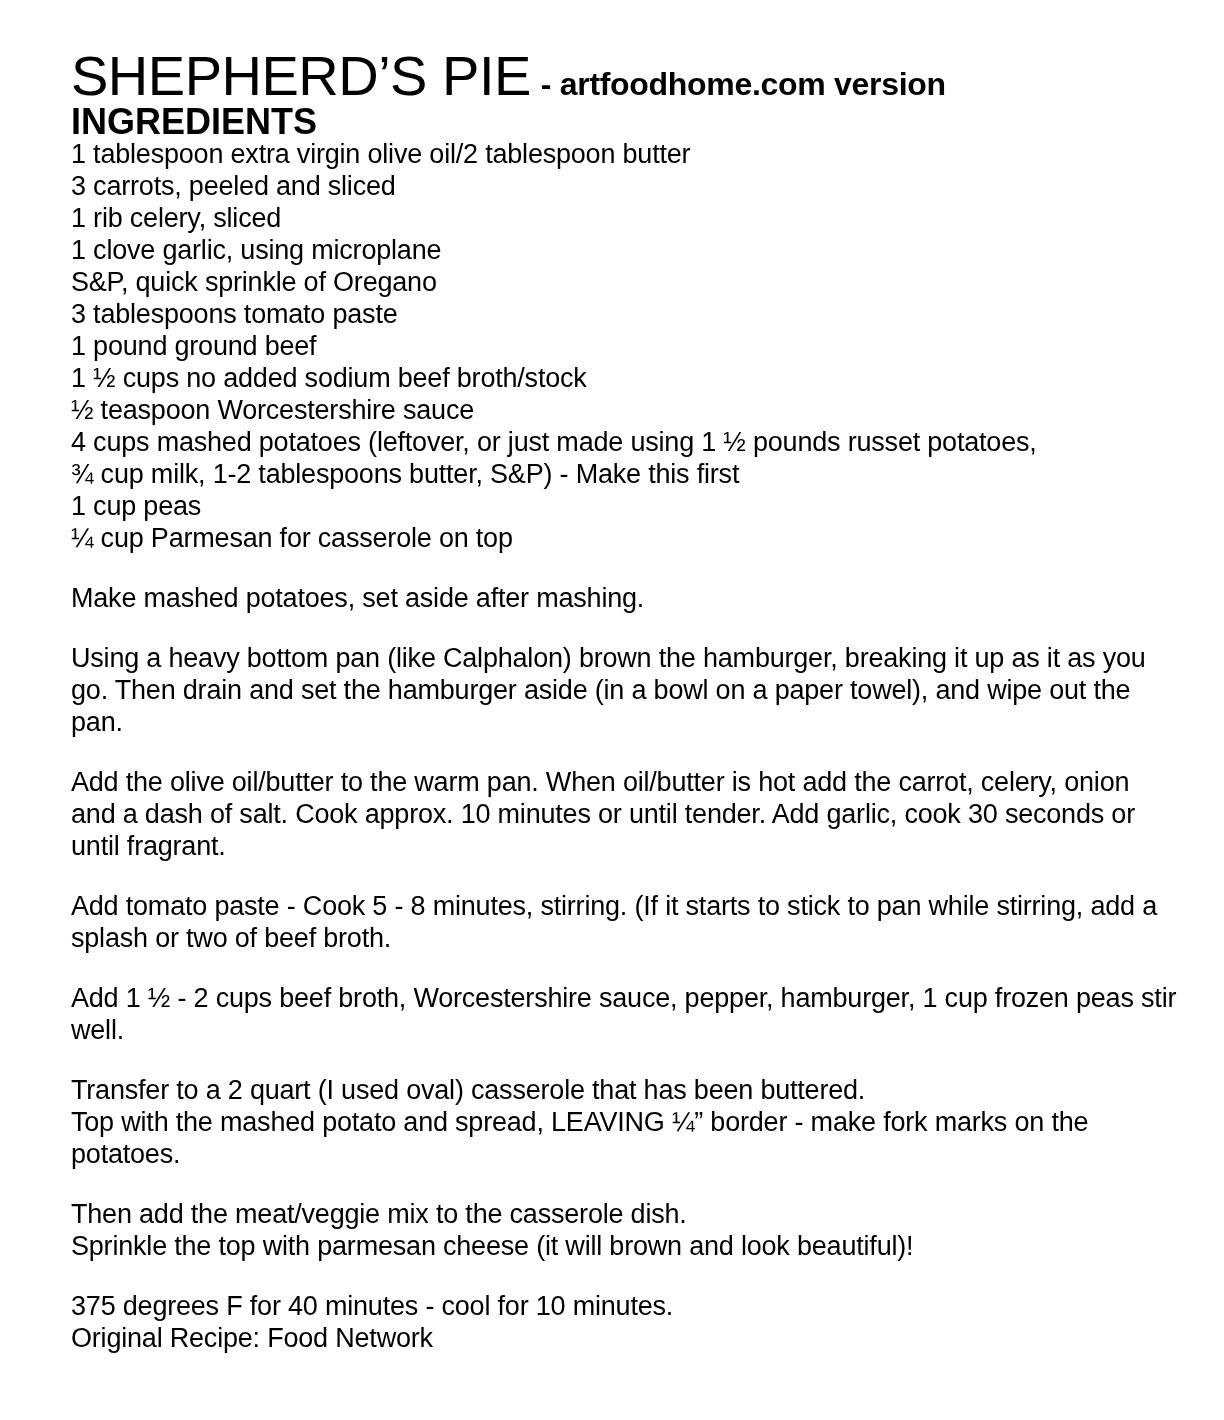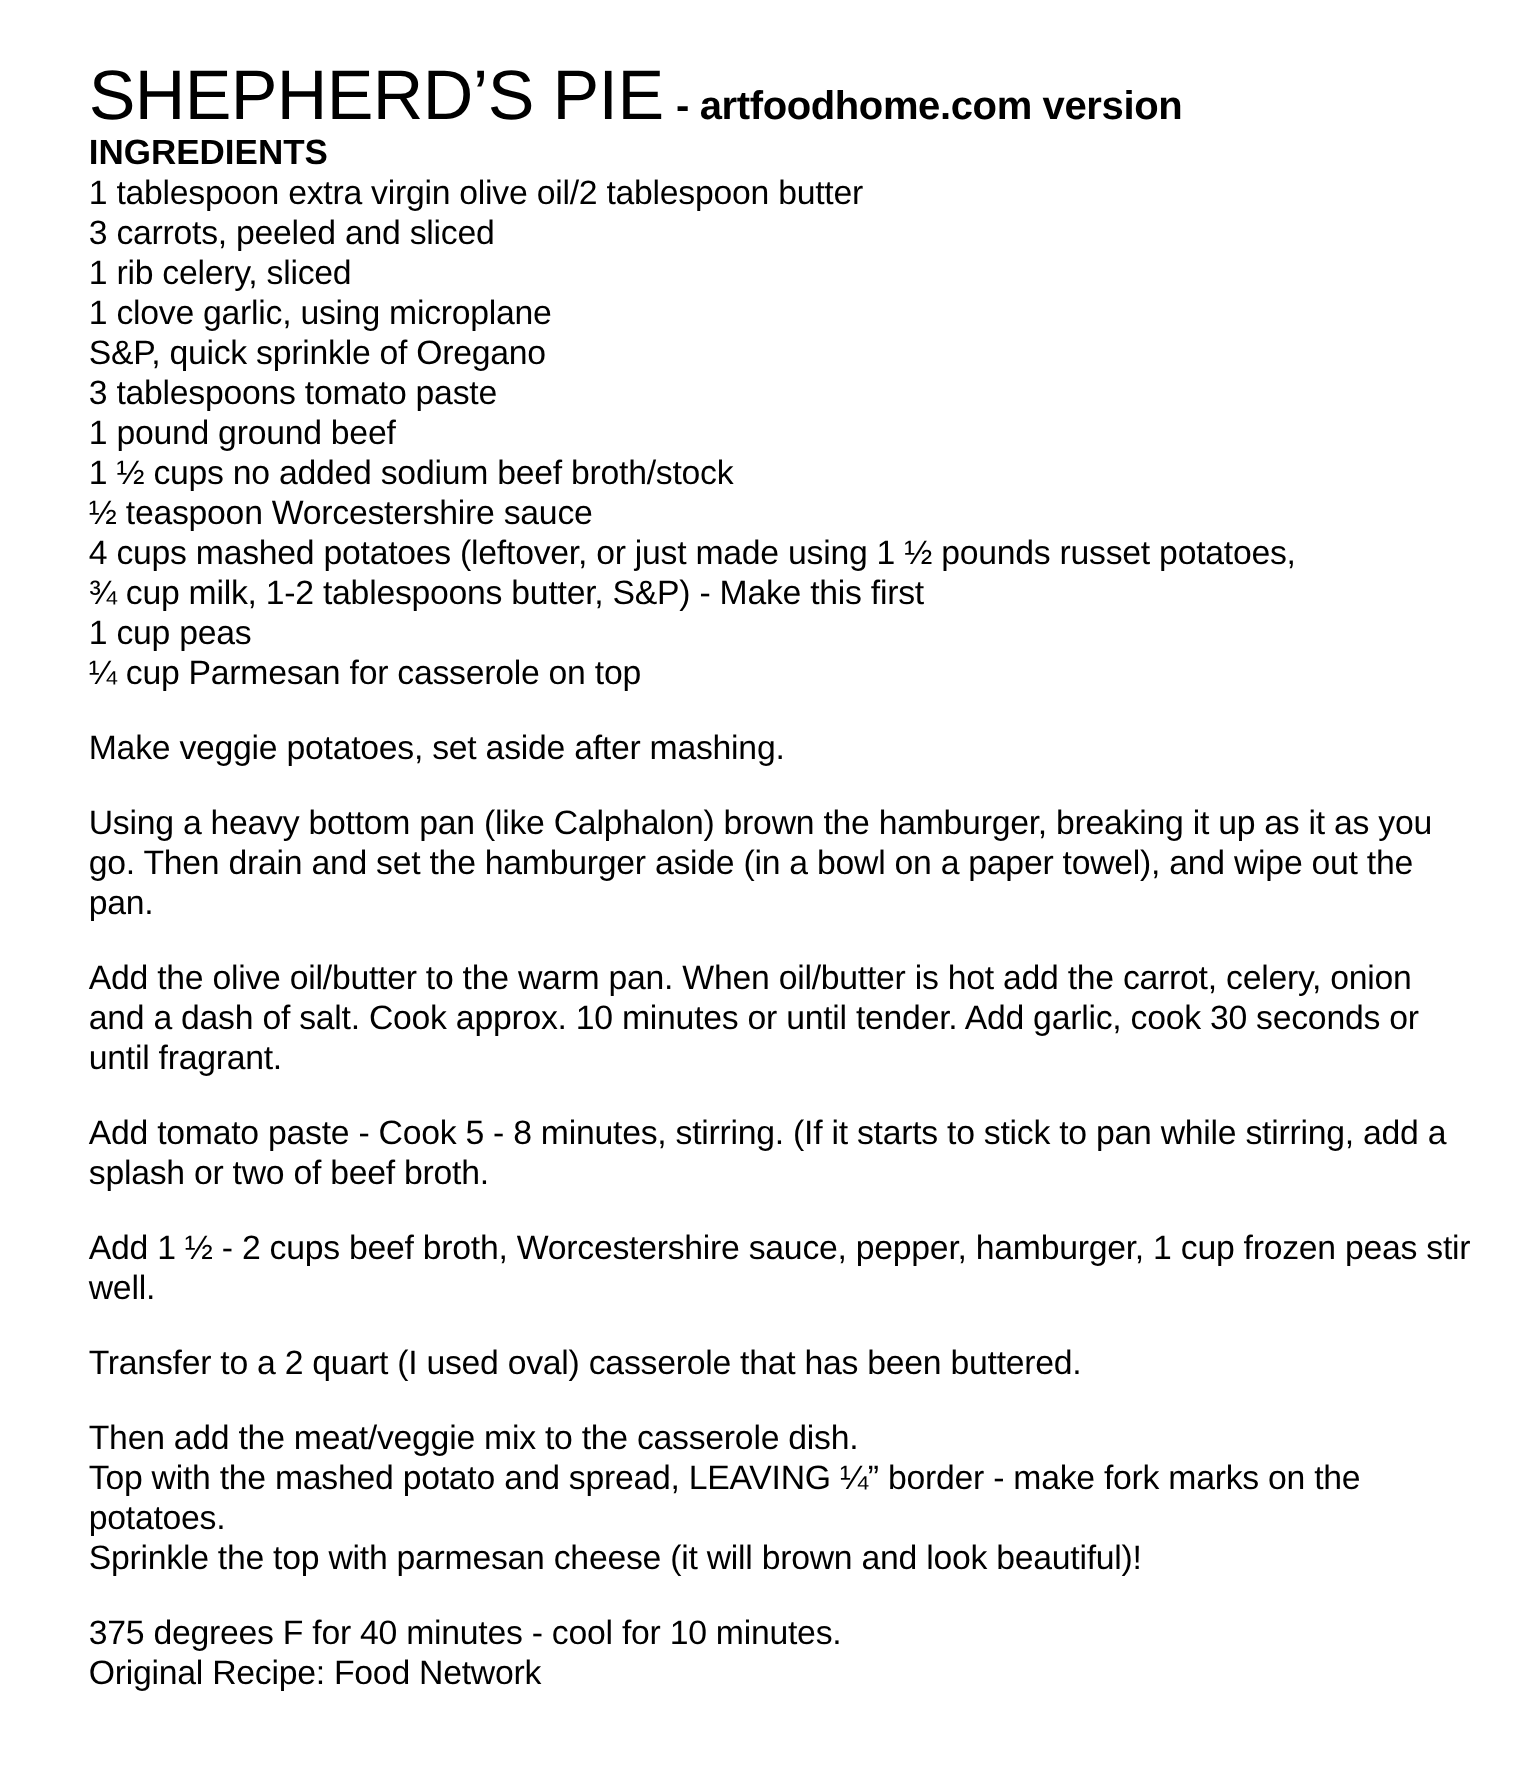--- a/index.html
+++ b/index.html
@@ -9,7 +9,7 @@
   .title-line { height: 52px; line-height: 52px; white-space: nowrap; }
   .title { font-size: 56px; font-weight: normal; letter-spacing: -0.5px; }
   .subtitle { font-size: 32px; font-weight: bold; margin-left: 10px; letter-spacing: -0.3px; }
-  .heading { font-size: 28px; font-weight: bold; line-height: 32px; margin-top: 4px; }
+  .heading { font-size: 36px; font-weight: bold; line-height: 32px; margin-top: 4px; }
   .line { font-size: 27px; line-height: 32px; white-space: nowrap; letter-spacing: -0.2px; }
   .para { font-size: 27px; line-height: 32px; margin-top: 28px; letter-spacing: -0.2px; }
   .tight { margin-top: 0; }

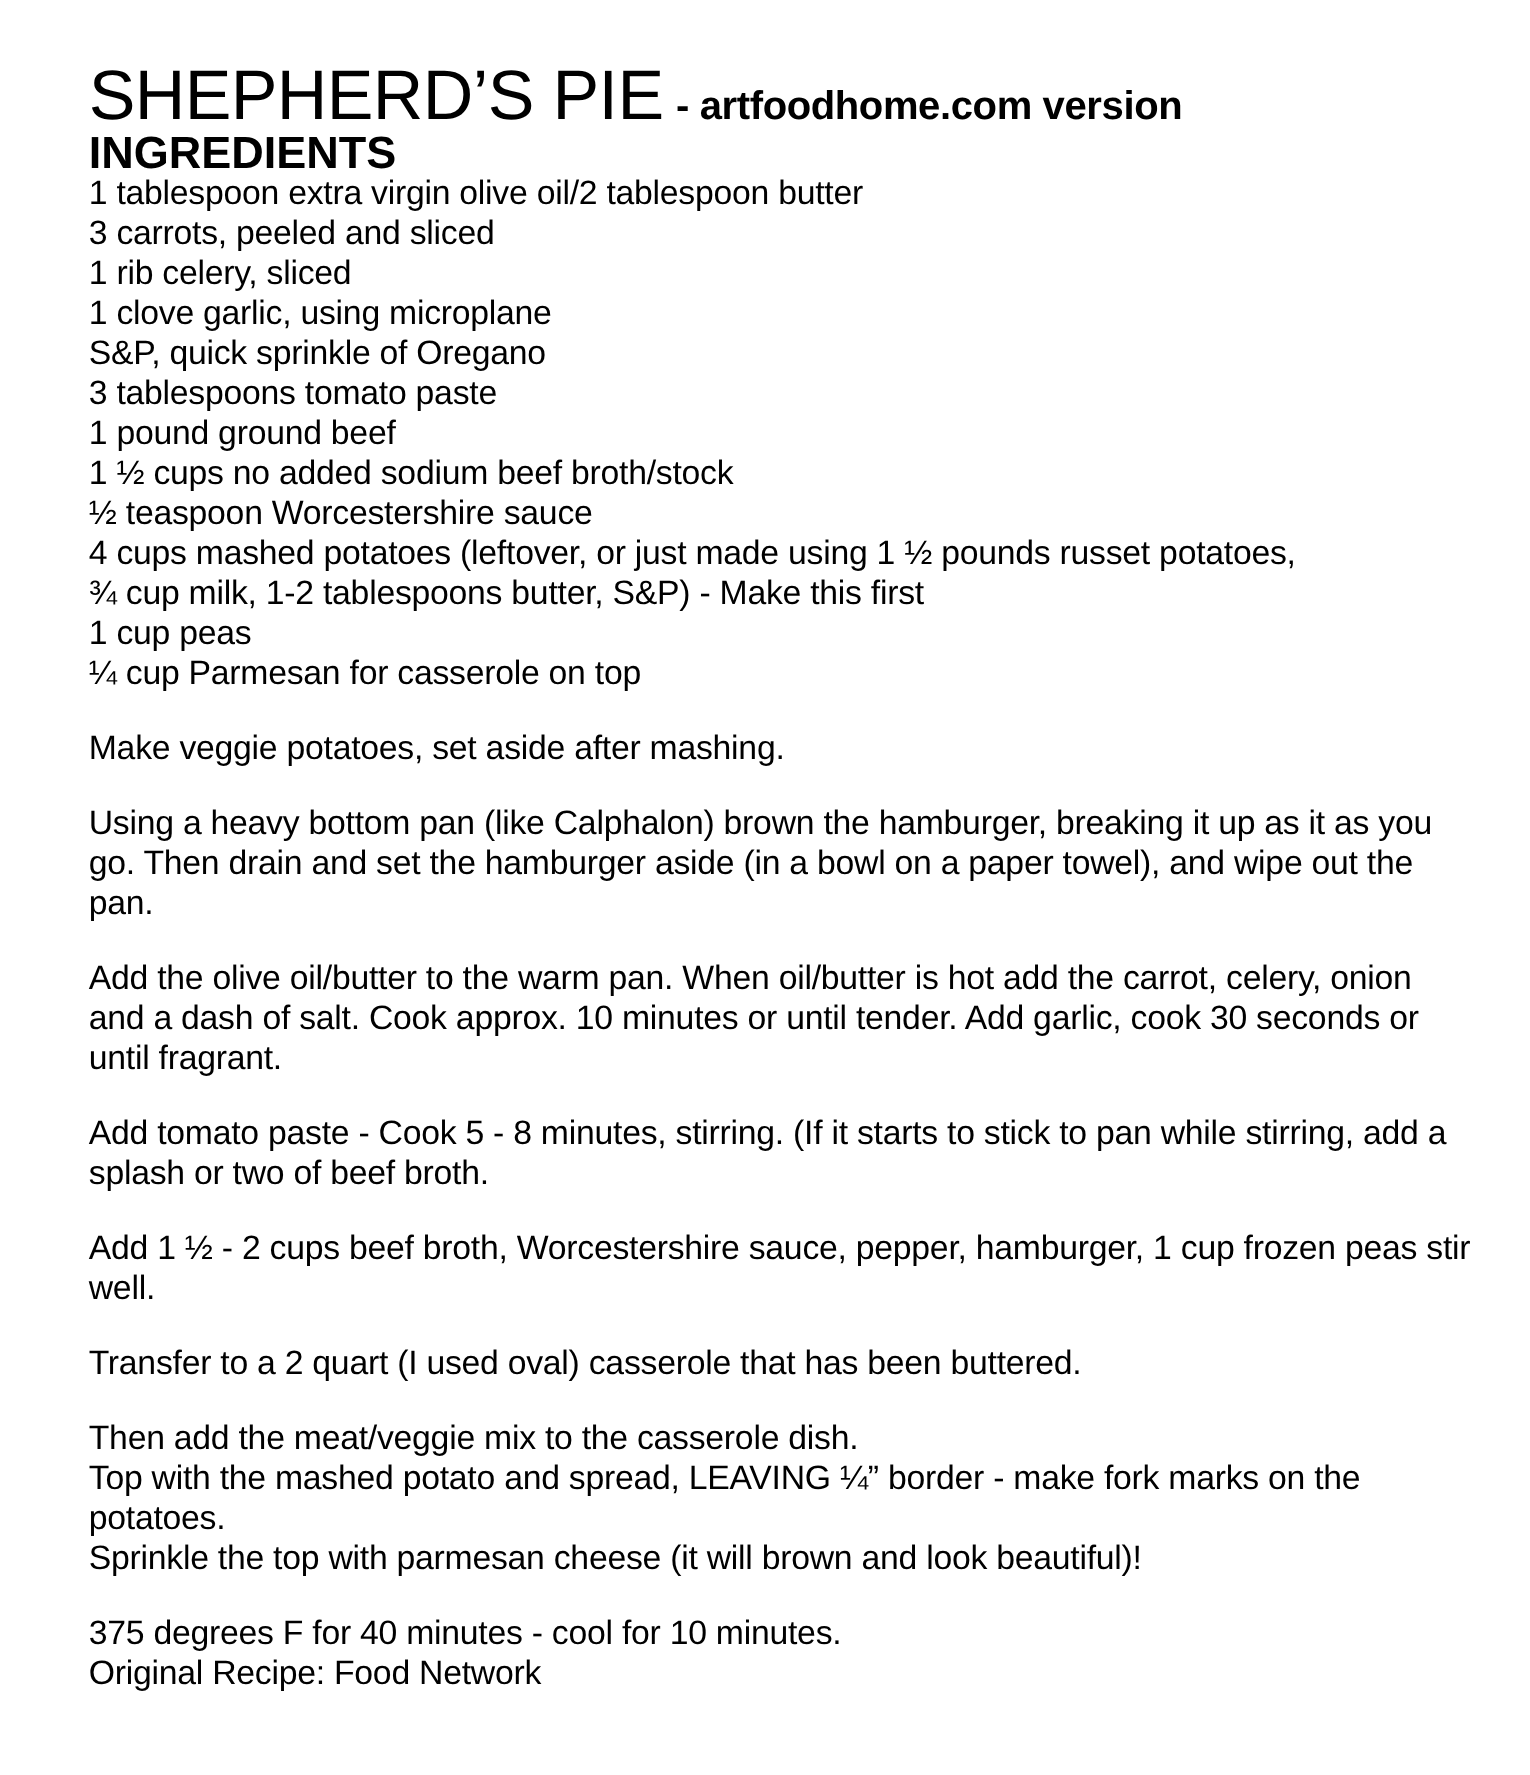--- a/index.html
+++ b/index.html
@@ -40,7 +40,7 @@
   </div>
 
   <div>
-    <div class="para">Make veggie potatoes, set aside after mashing.</div>
+    <div class="para">Make mashed potatoes, set aside after mashing.</div>
     <div class="para">Using a heavy bottom pan (like Calphalon) brown the hamburger, breaking it up as it as you go. Then drain and set the hamburger aside (in a bowl on a paper towel), and wipe out the pan.</div>
     <div class="para">Add the olive oil/butter to the warm pan. When oil/butter is hot add the carrot, celery, onion and a dash of salt. Cook approx. 10 minutes or until tender. Add garlic, cook 30 seconds or until fragrant.</div>
     <div class="para">Add tomato paste - Cook 5 - 8 minutes, stirring. (If it starts to stick to pan while stirring, add a splash or two of beef broth.</div>

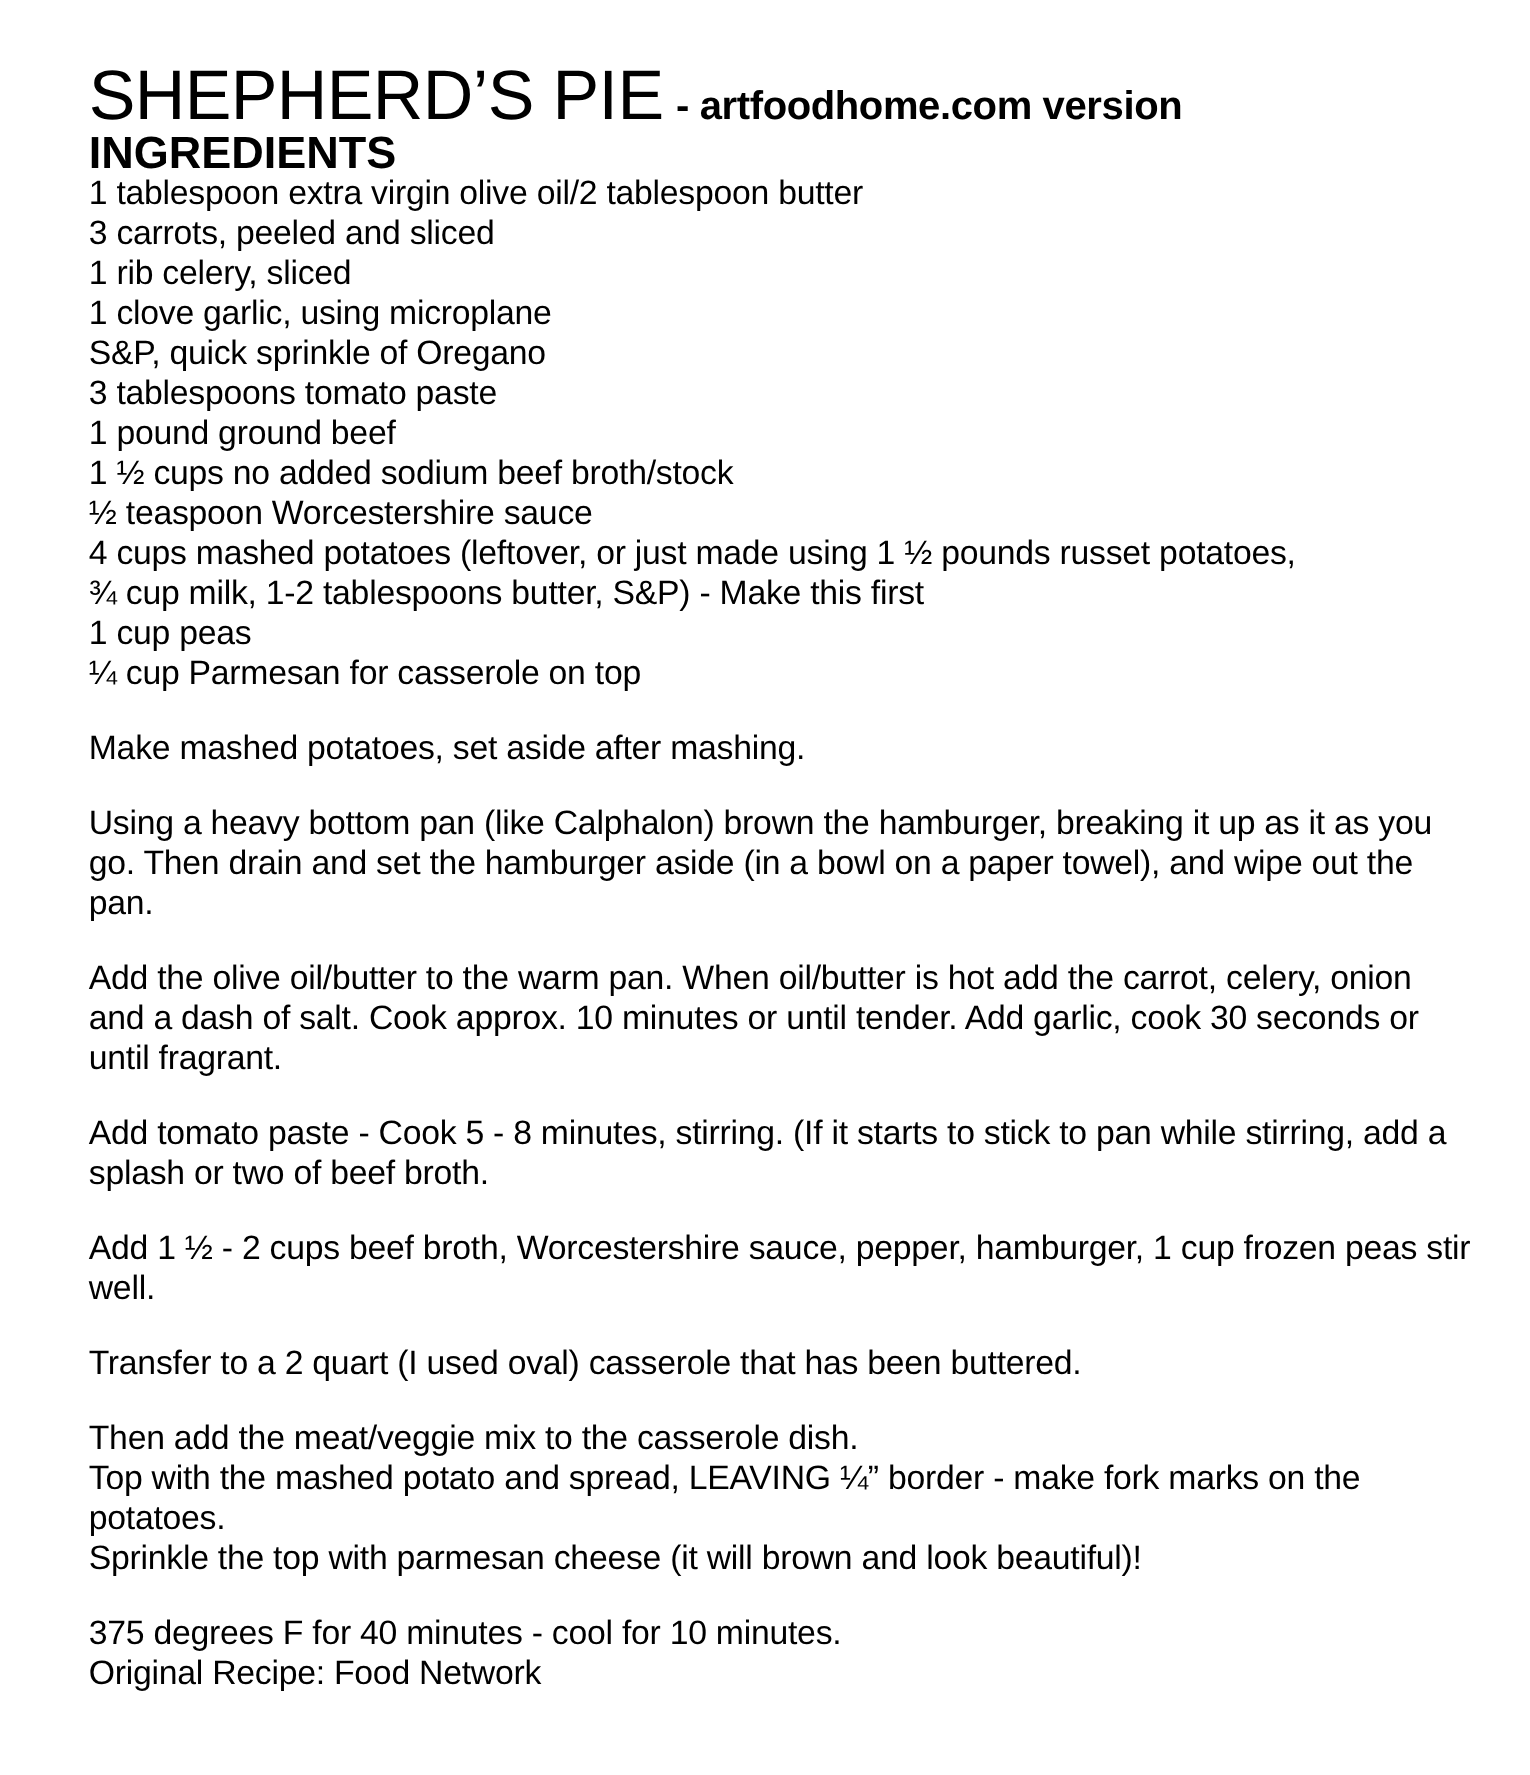--- a/index.html
+++ b/index.html
@@ -46,8 +46,8 @@
     <div class="para">Add tomato paste - Cook 5 - 8 minutes, stirring. (If it starts to stick to pan while stirring, add a splash or two of beef broth.</div>
     <div class="para">Add 1 ½ - 2 cups beef broth, Worcestershire sauce, pepper, hamburger, 1 cup frozen peas stir well.</div>
     <div class="para">Transfer to a 2 quart (I used oval) casserole that has been buttered.</div>
+    <div class="para tight">Top with the mashed potato and spread, LEAVING ¼” border - make fork marks on the potatoes.</div>
     <div class="para">Then add the meat/veggie mix to the casserole dish.</div>
-    <div class="para tight">Top with the mashed potato and spread, LEAVING ¼” border - make fork marks on the potatoes.</div>
     <div class="para tight">Sprinkle the top with parmesan cheese (it will brown and look beautiful)!</div>
     <div class="para">375 degrees F for 40 minutes - cool for 10 minutes.</div>
     <div class="para tight italic">Original Recipe: Food Network</div>

